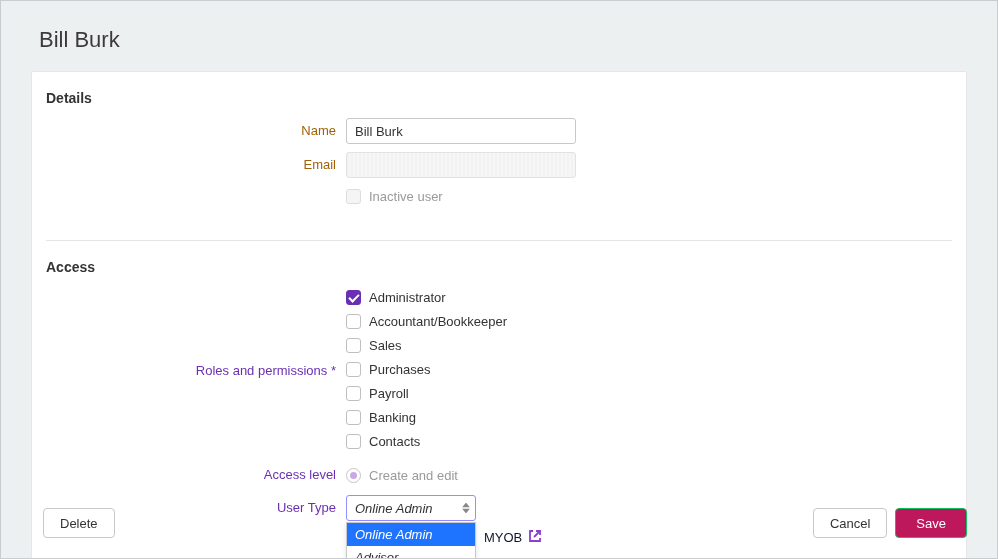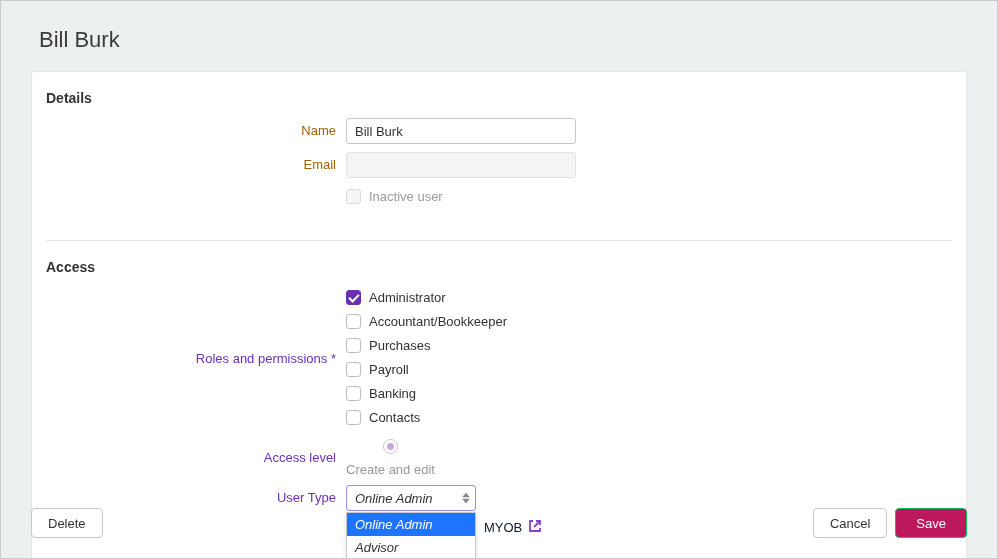--- a/index.html
+++ b/index.html
@@ -283,6 +283,10 @@
             <label class="chk">
               <input type="checkbox" style="">
               <span>Accountant/Bookkeeper</span>
+            </label>
+            <label class="chk">
+              <input type="checkbox" style="">
+              <span>Sales</span>
             </label>
             <label class="chk">
               <input type="checkbox" style="">

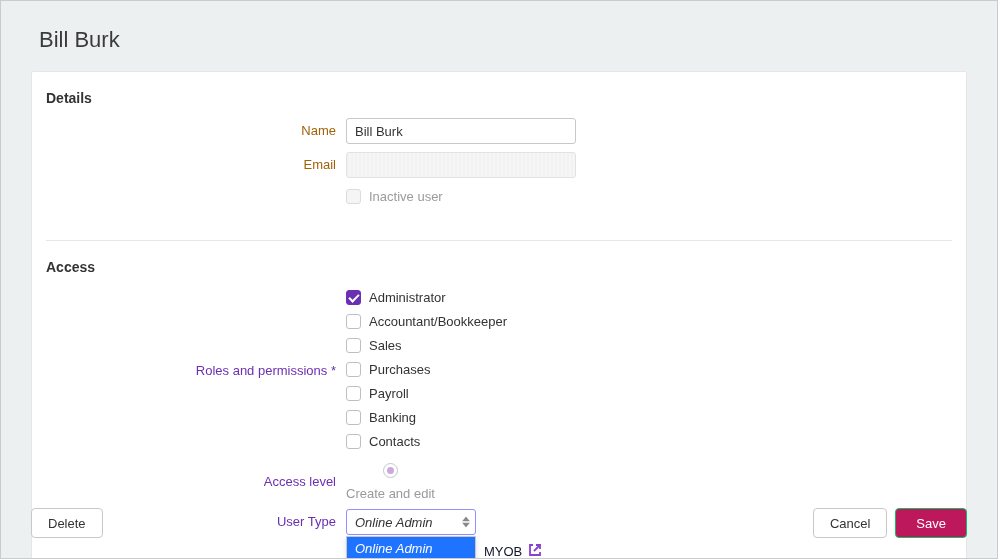--- a/index.html
+++ b/index.html
@@ -126,7 +126,6 @@
     gap: 8px;
     color: #9a9a9a;
     font-size: 13px;
-    flex-direction: column;
   }
   .radio input[type=radio] {
     appearance: none;

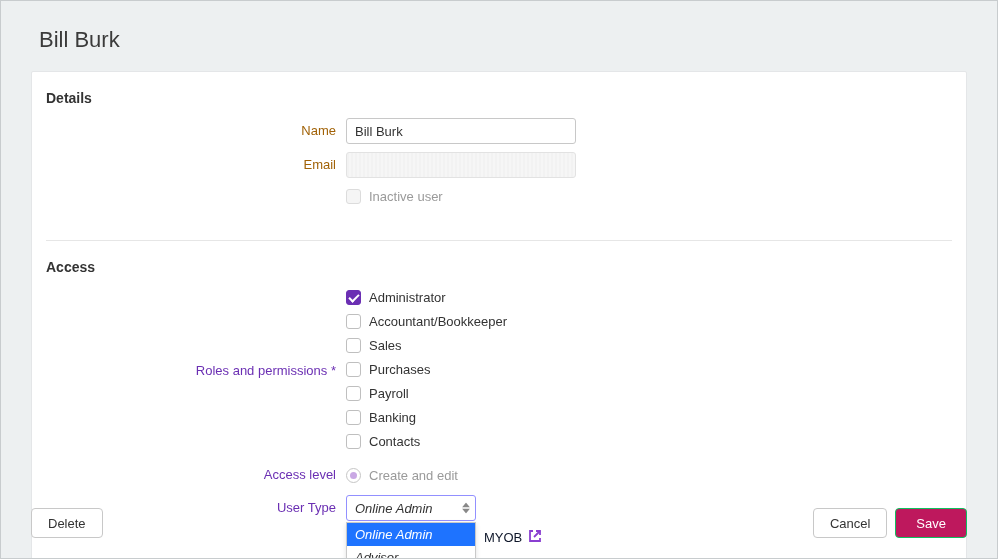--- a/index.html
+++ b/index.html
@@ -202,7 +202,7 @@
   .ext-icon { color: #6b2fb3; }
   .footer {
     position: absolute;
-    left: 0; right: 0; bottom: 0;
+    left: 12px; right: 0; bottom: 0;
     padding: 16px 30px 20px 30px;
     display: flex;
     justify-content: space-between;

